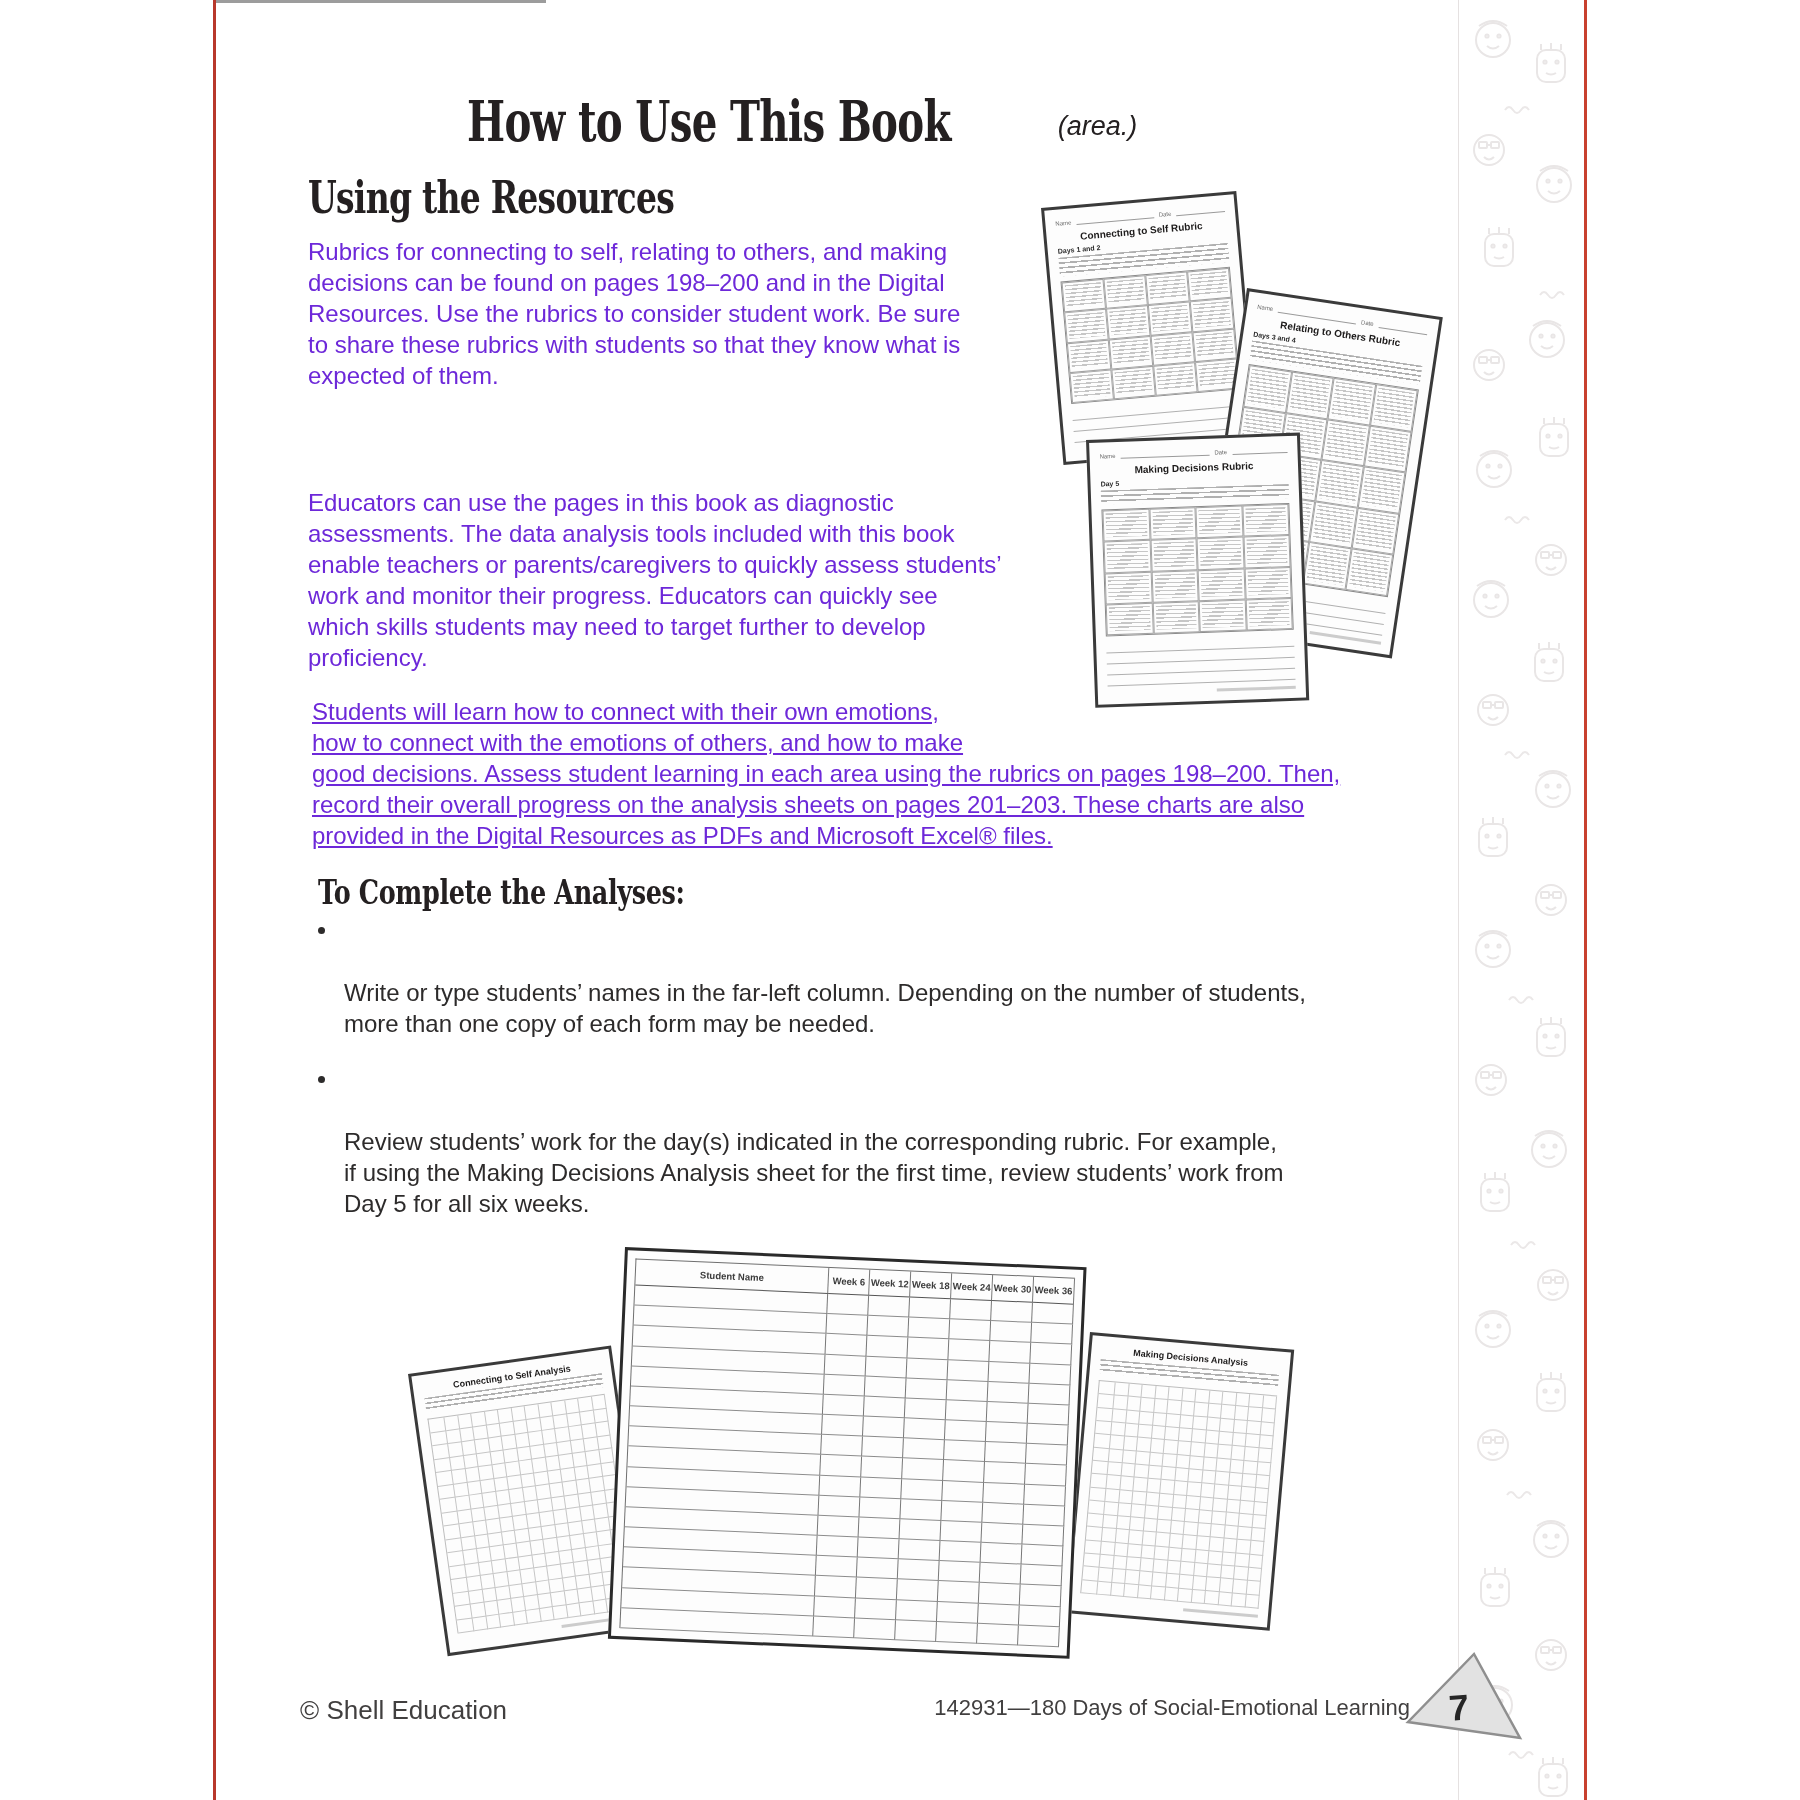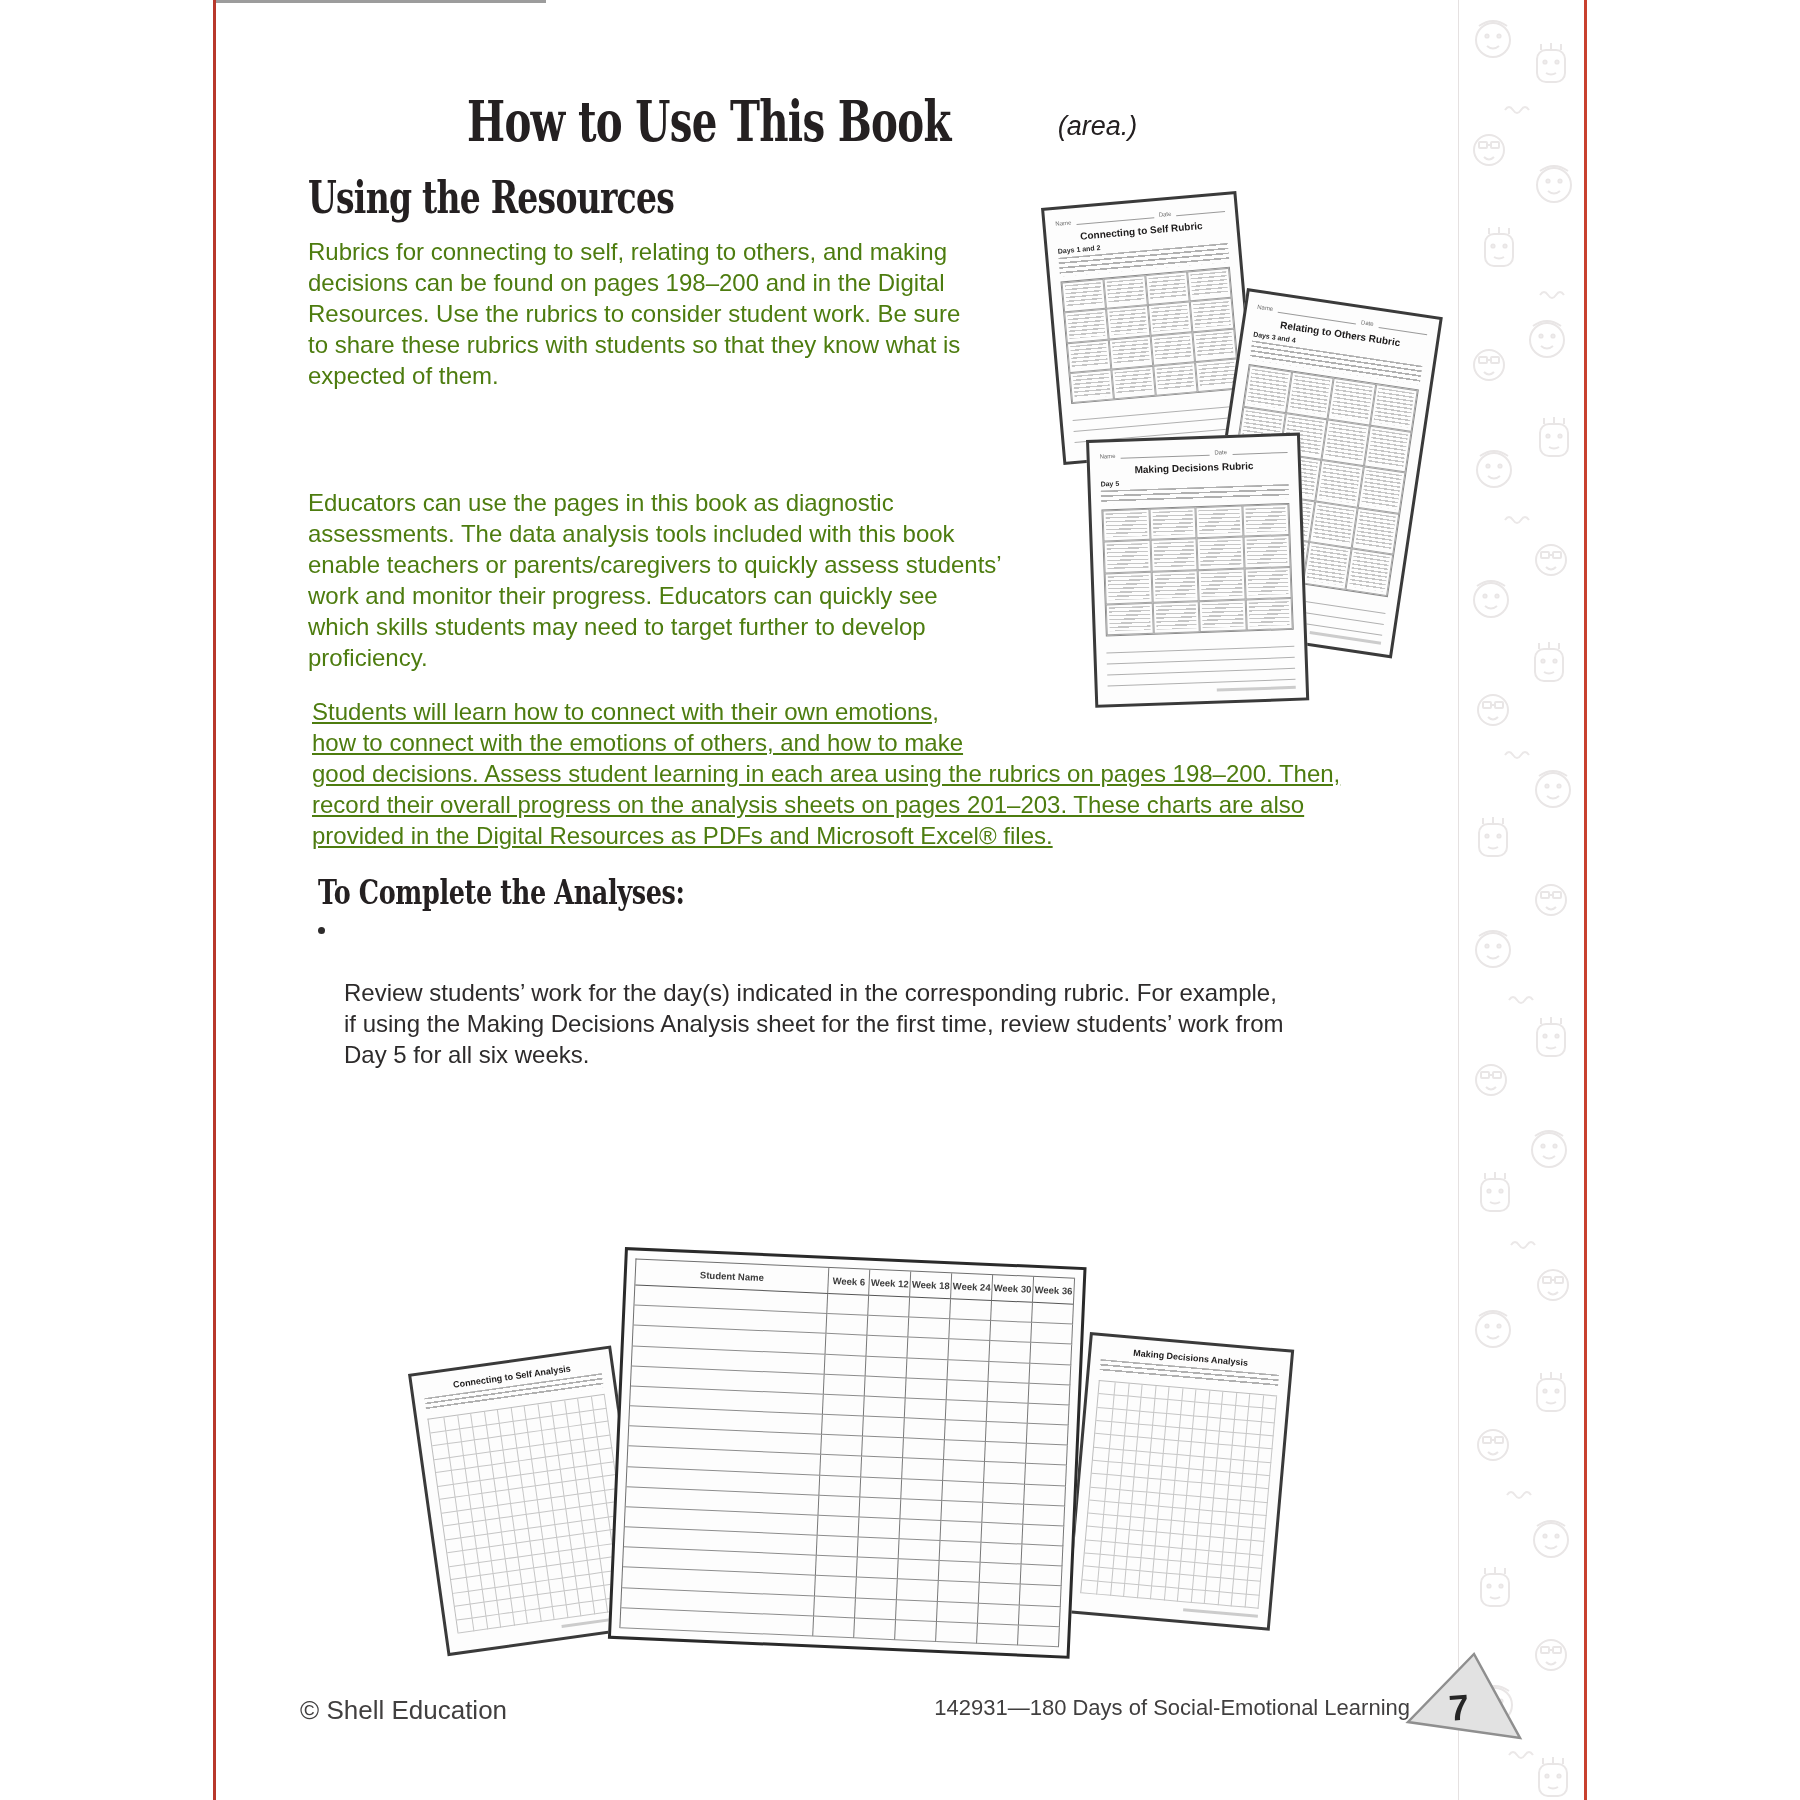--- a/index.html
+++ b/index.html
@@ -23,7 +23,7 @@
   h3.sec{position:absolute;margin:10px;font-size:34px;letter-spacing:-.5px;}
   h3.sec > span{display:inline-block;transform:scaleX(.75);transform-origin:left center;white-space:nowrap;}
   
-  .para{position:absolute;margin:0;font-size:24px;line-height:31px;white-space:pre-line;color:#4d7c0f;}
+  .para{position:absolute;margin:0;font-size:24px;line-height:31px;white-space:pre-line;color:#6d28d9;}
   .bullets{position:absolute;left:316px;top:915px;width:1110px;}
   .bullet-item{position:relative;padding-left:28px;margin-bottom:25px;font-size:24px;line-height:31px;white-space:pre-line;}
   .b-dot{position:absolute;left:2px;top:12px;width:7px;height:7px;border-radius:50%;background:#2d2b2b;}

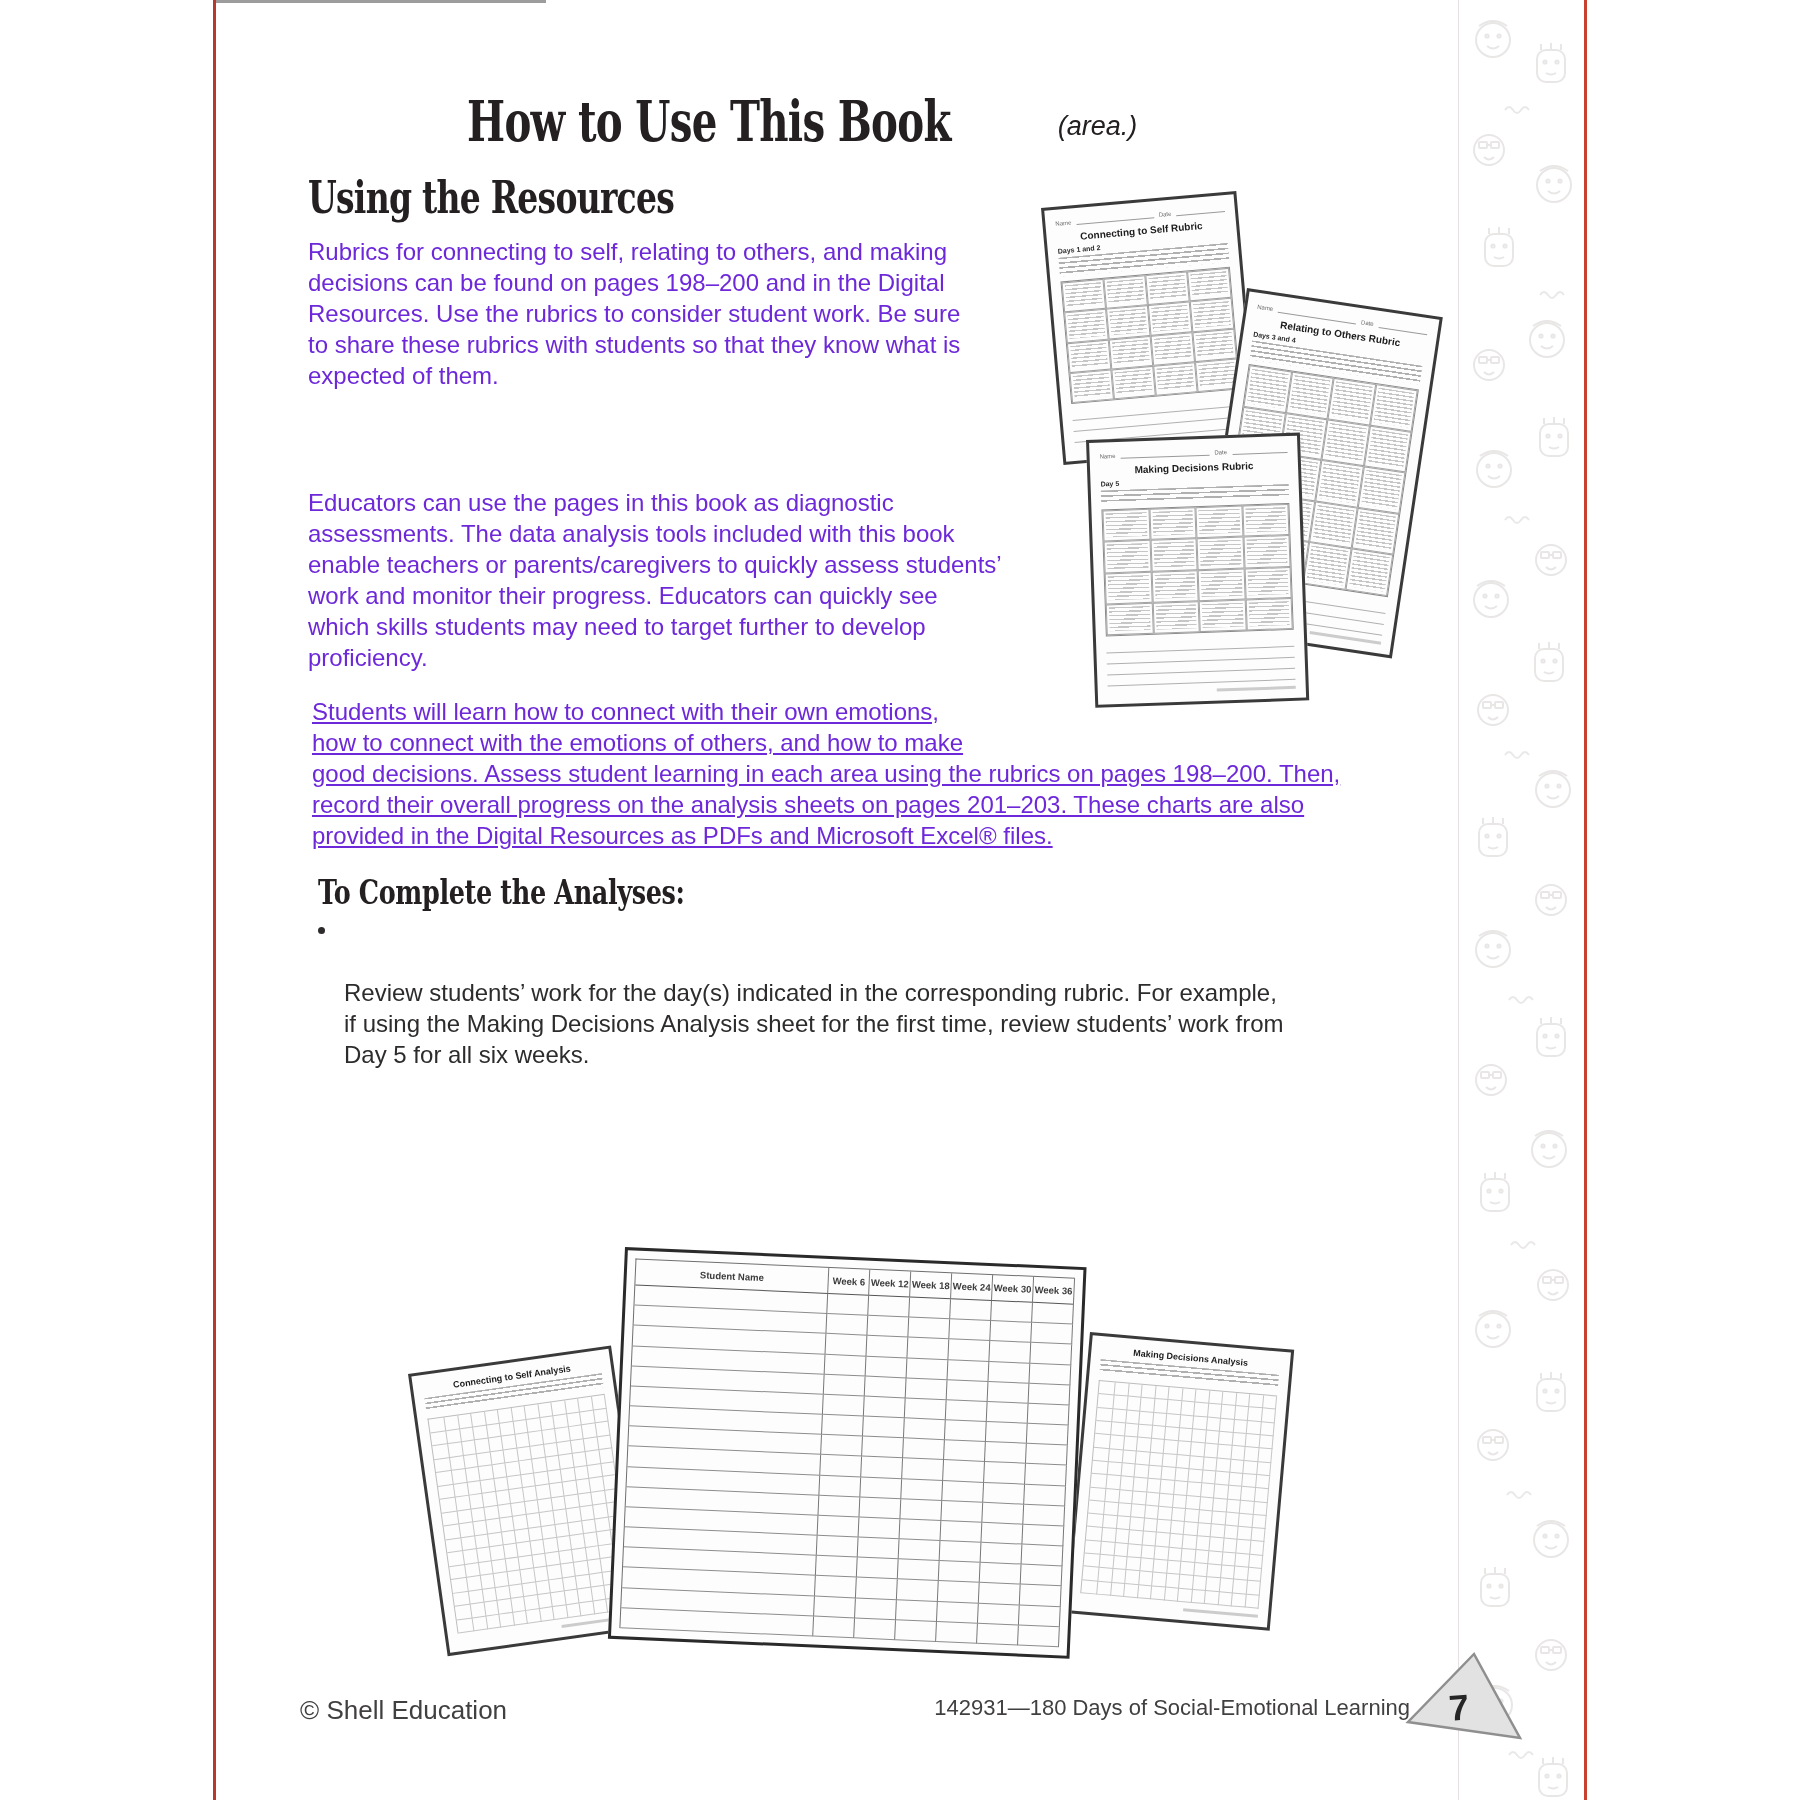--- a/index.html
+++ b/index.html
@@ -173,6 +173,11 @@
   <div class="bullets">
     <div class="bullet-item">
       <span class="b-dot"></span>
+      <span>Write or type students’ names in the far-left column.  Depending on the number of students,
+more than one copy of each form may be needed.</span>
+    </div>
+    <div class="bullet-item">
+      <span class="b-dot"></span>
       <span>Review students’ work for the day(s) indicated in the corresponding rubric.  For example,
 if using the Making Decisions Analysis sheet for the first time, review students’ work from
 Day 5 for all six weeks.</span>

